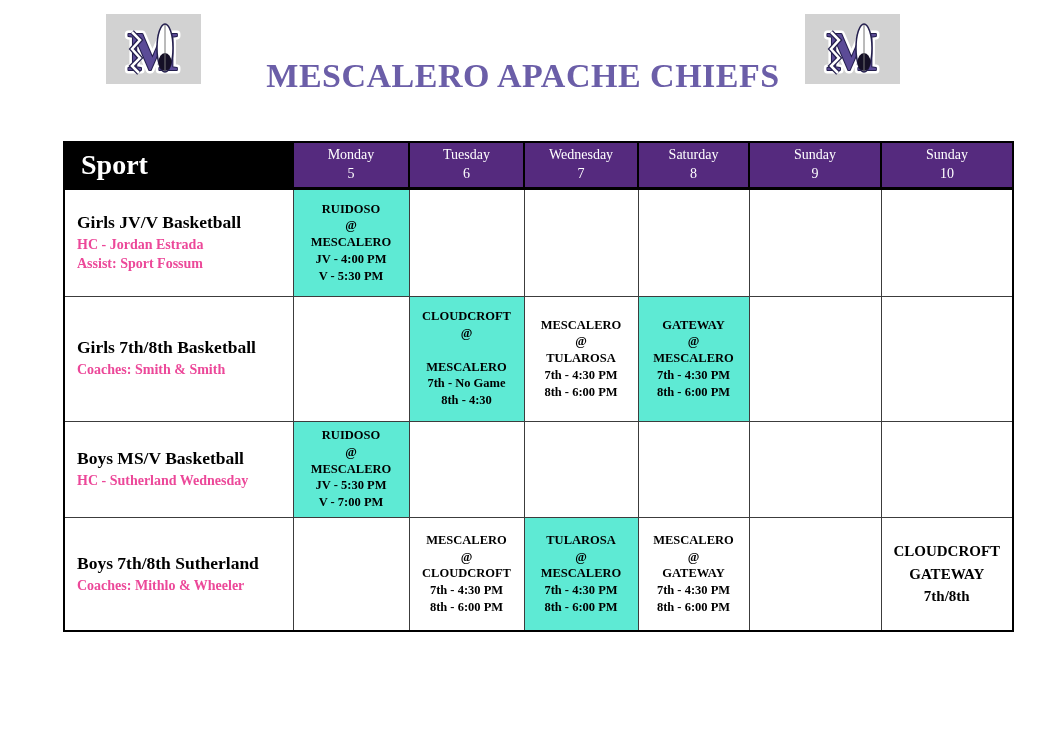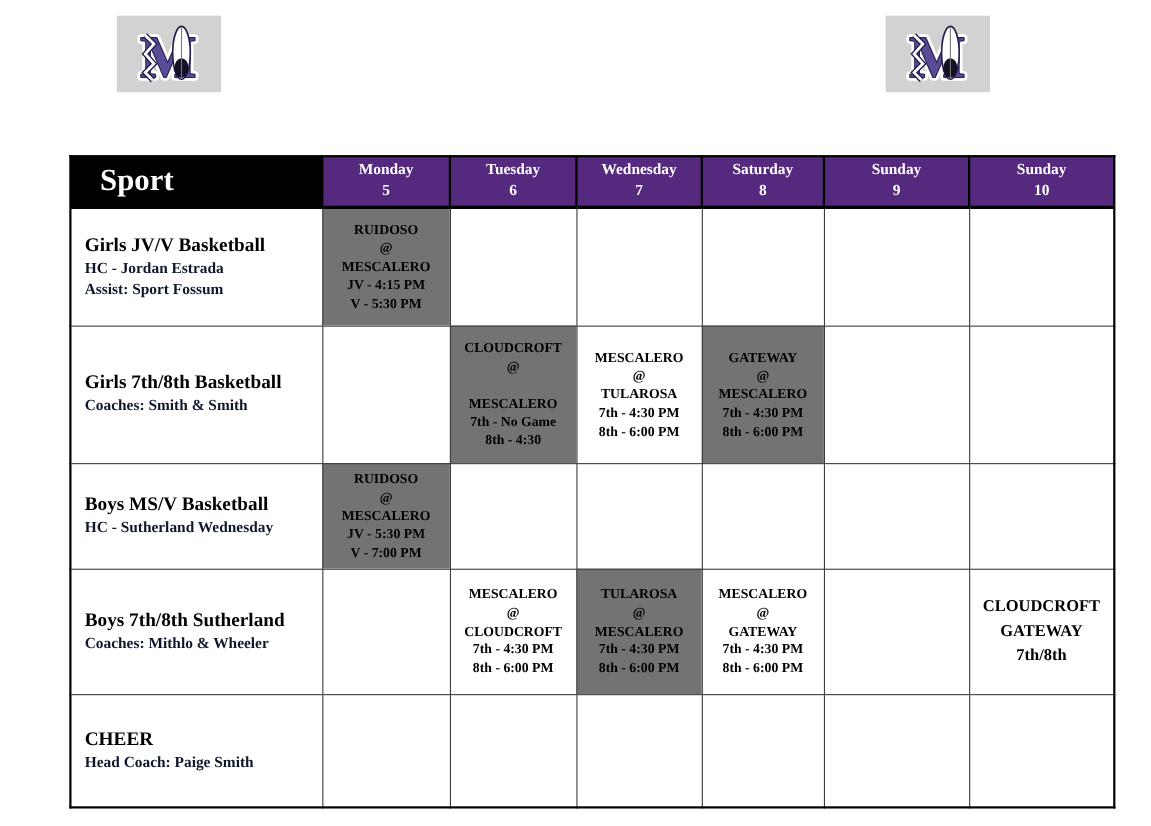--- a/index.html
+++ b/index.html
@@ -100,6 +100,7 @@
   </div>
 
   <div class="titles">
+    <h2 class="team-title">MESCALERO APACHE CHIEFS</h2>
   </div>
 
   <table class="schedule">

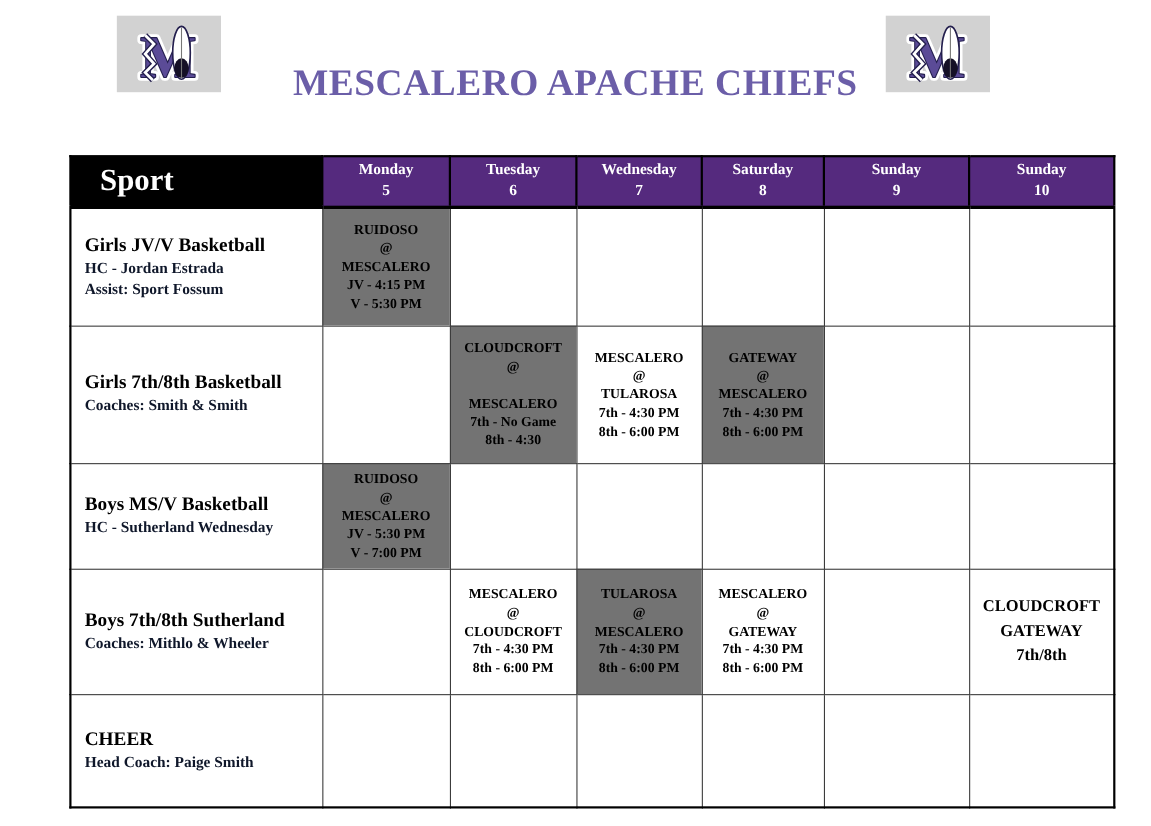--- a/index.html
+++ b/index.html
@@ -37,7 +37,7 @@
   .schedule thead tr { height: 46px; }
   th.sport-head {
     background: #000; color: #fff; text-align: left;
-    font-size: 28px; font-weight: bold; padding-left: 26px;
+    font-size: 28px; font-weight: bold; padding-left: 16px;
     border: 2px solid #000; border-bottom: 3px solid #000;
   }
   th.day-head {

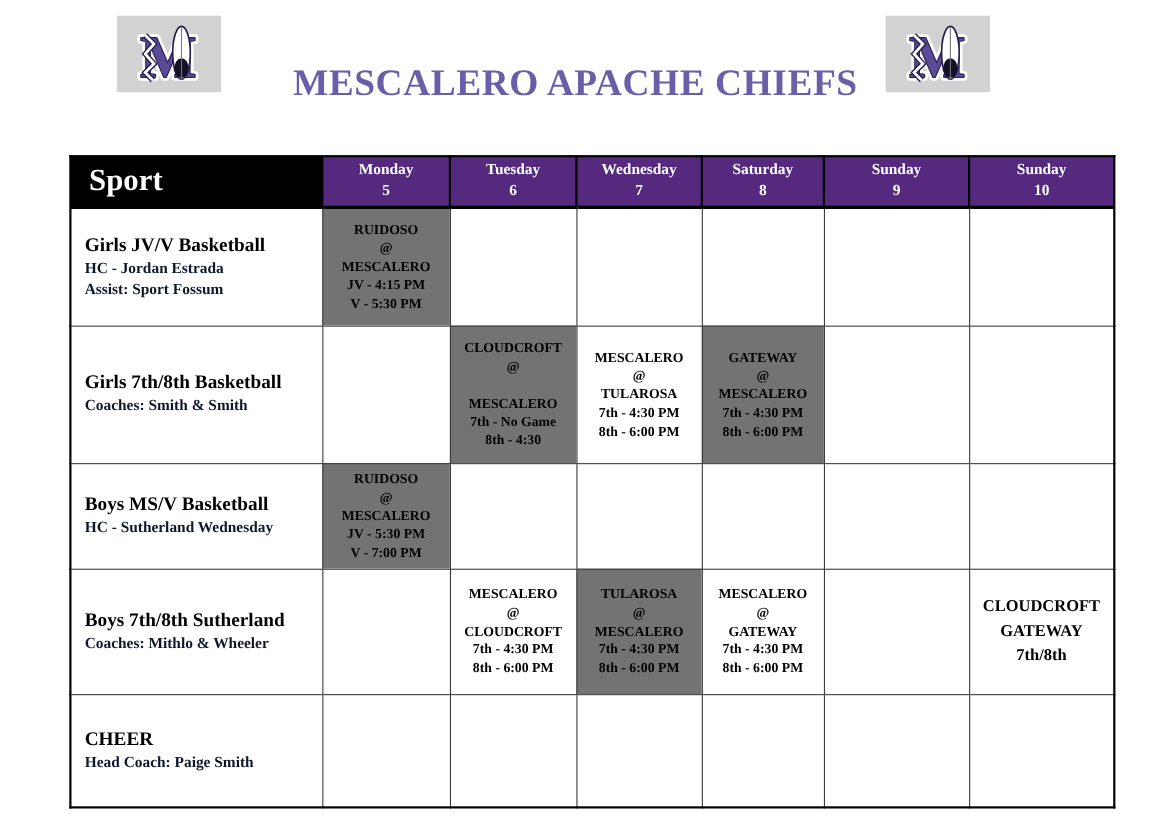--- a/index.html
+++ b/index.html
@@ -42,7 +42,7 @@
   }
   th.day-head {
     background: #552a7e; color: #fff; text-align: center;
-    font-size: 14px; font-weight: bold; line-height: 1.35;
+    font-size: 14px; font-weight: normal; line-height: 1.35;
     border: 2px solid #000; border-bottom: 3px solid #000;
   }
   th.day-head .day-name, th.day-head .day-num { display: block; }

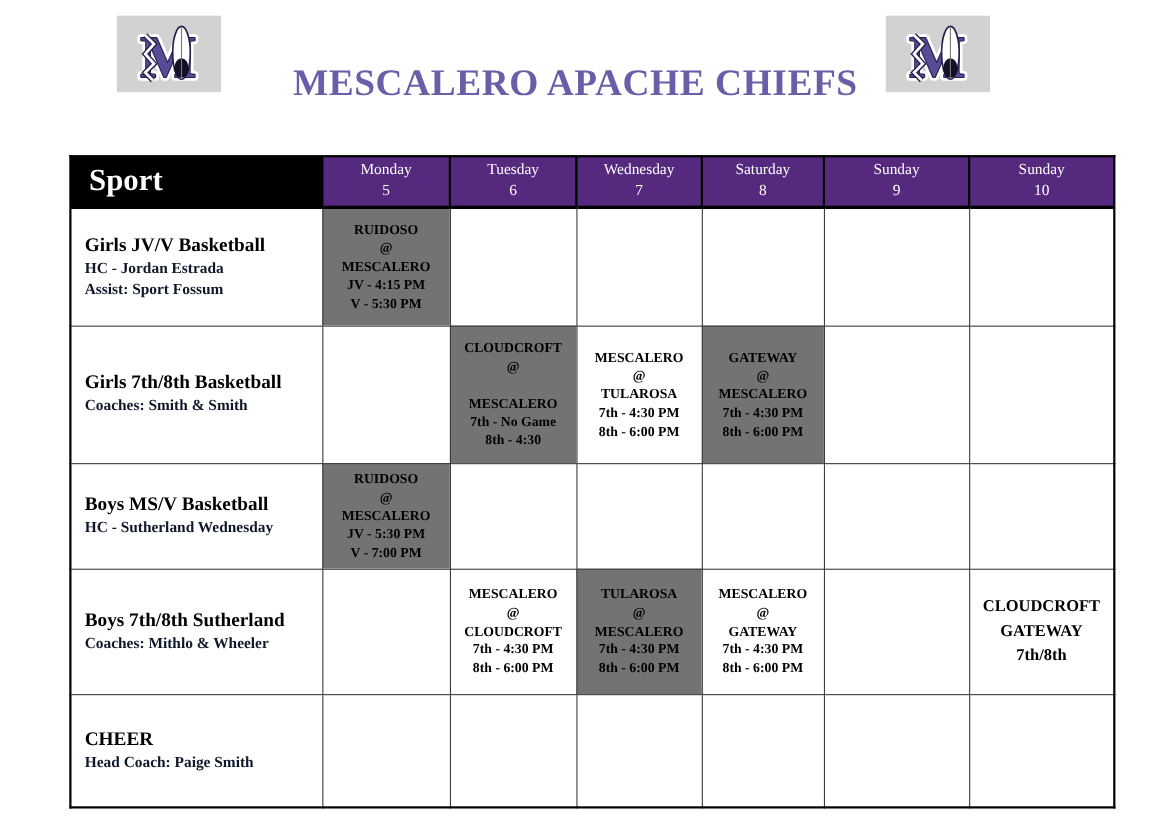--- a/index.html
+++ b/index.html
@@ -52,7 +52,7 @@
     vertical-align: middle; text-align: center;
     background: #fff;
   }
-  td.highlight { background: #737373; }
+  td.highlight { background: #5eead4; }
 
   td.sport-cell { text-align: left; padding-left: 12px; }
   .sport-title { font-size: 17.5px; font-weight: bold; color: #000; margin-bottom: 3px; }

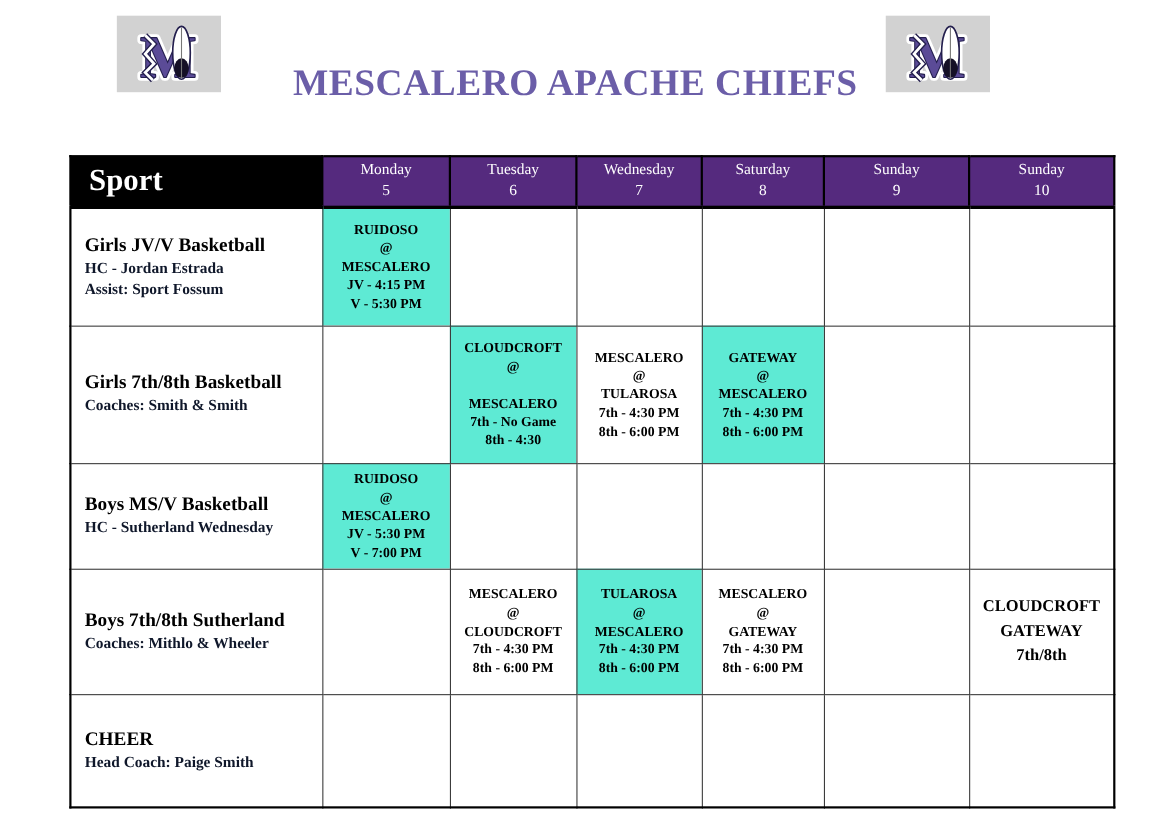--- a/index.html
+++ b/index.html
@@ -56,7 +56,7 @@
 
   td.sport-cell { text-align: left; padding-left: 12px; }
   .sport-title { font-size: 17.5px; font-weight: bold; color: #000; margin-bottom: 3px; }
-  .coach-line  { font-size: 14px;  font-weight: bold; color: #0f172a; line-height: 1.3; }
+  .coach-line  { font-size: 14px;  font-weight: bold; color: #ec4899; line-height: 1.3; }
 
   .cell-line { font-size: 12.5px; font-weight: bold; color: #000; line-height: 1.34; }
   .cell-line:empty::before { content: "\00a0"; }

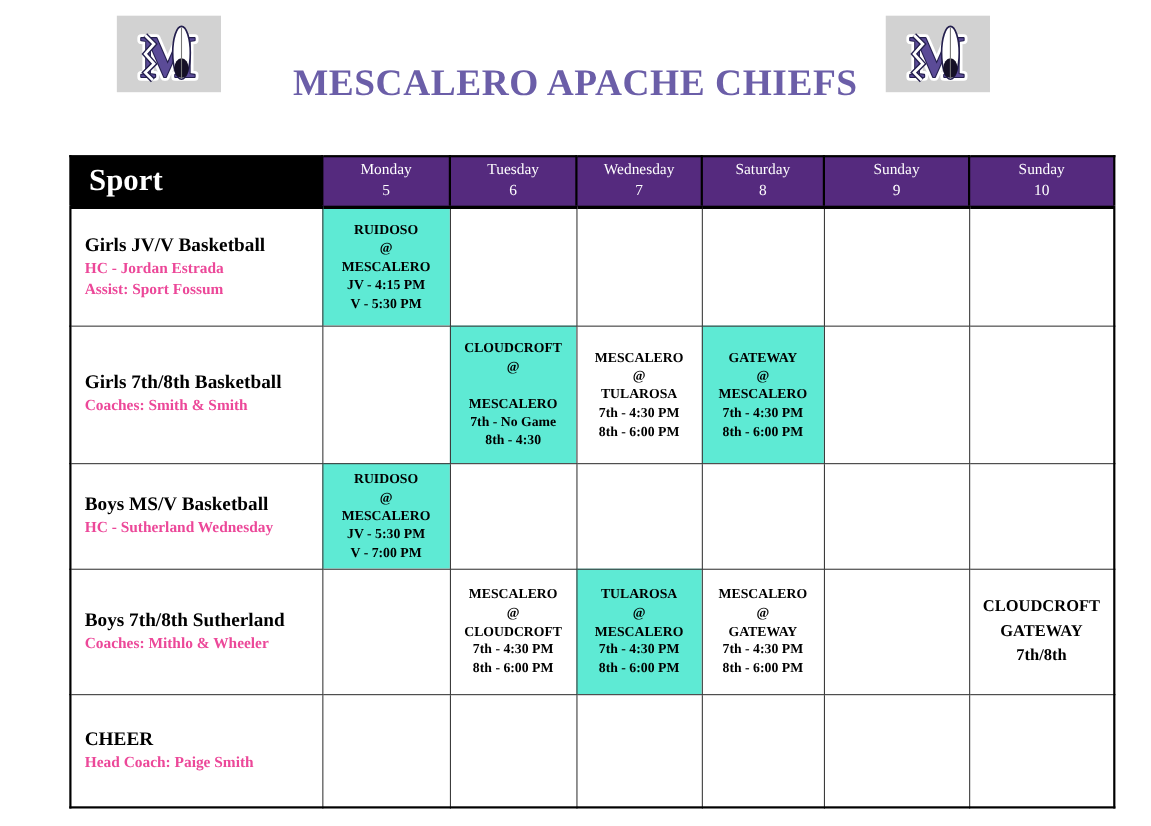--- a/index.html
+++ b/index.html
@@ -154,7 +154,7 @@
           <div class="cell-line">RUIDOSO</div>
           <div class="cell-line">@</div>
           <div class="cell-line">MESCALERO</div>
-          <div class="cell-line">JV - 4:15 PM</div>
+          <div class="cell-line">JV - 4:00 PM</div>
           <div class="cell-line">V - 5:30 PM</div>
         </td>
         <td></td>

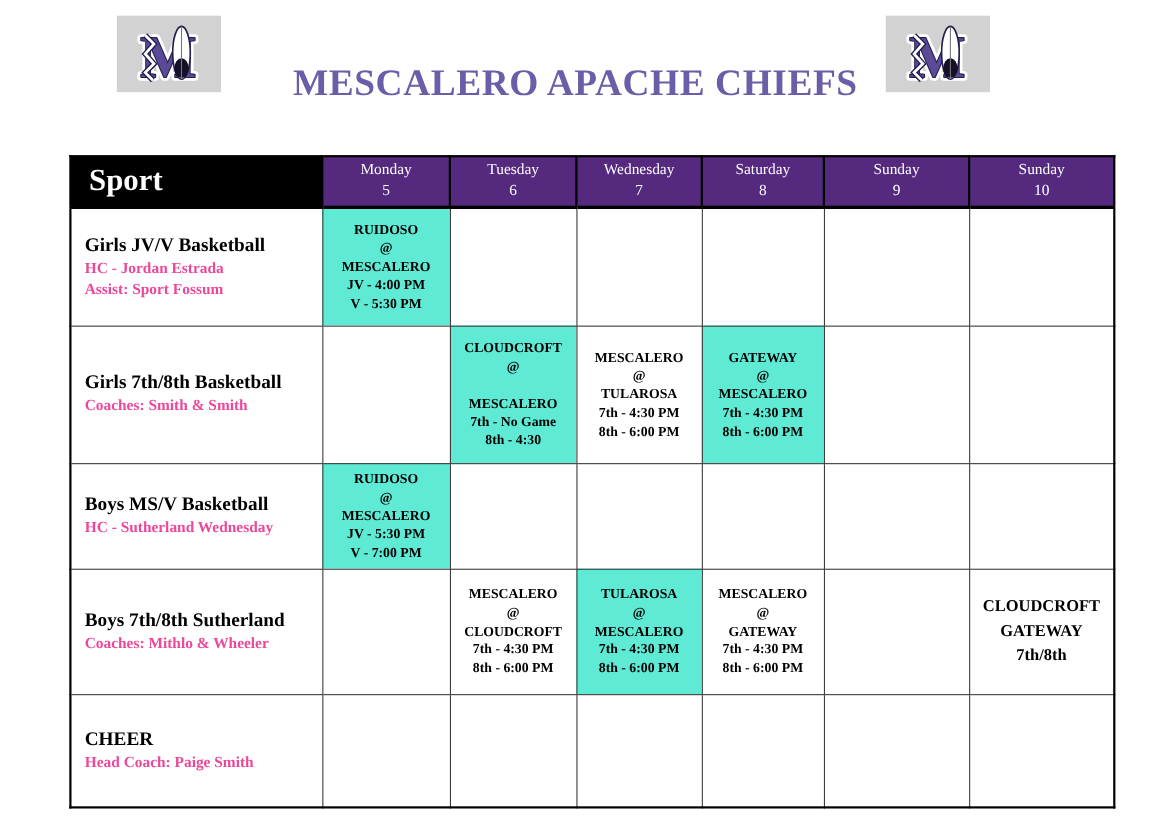--- a/index.html
+++ b/index.html
@@ -250,18 +250,6 @@
         </td>
       </tr>
 
-      <tr class="row-5">
-        <td class="sport-cell">
-          <div class="sport-title">CHEER</div>
-          <div class="coach-line">Head Coach: Paige Smith</div>
-        </td>
-        <td></td>
-        <td></td>
-        <td></td>
-        <td></td>
-        <td></td>
-        <td></td>
-      </tr>
 
     </tbody>
   </table>

